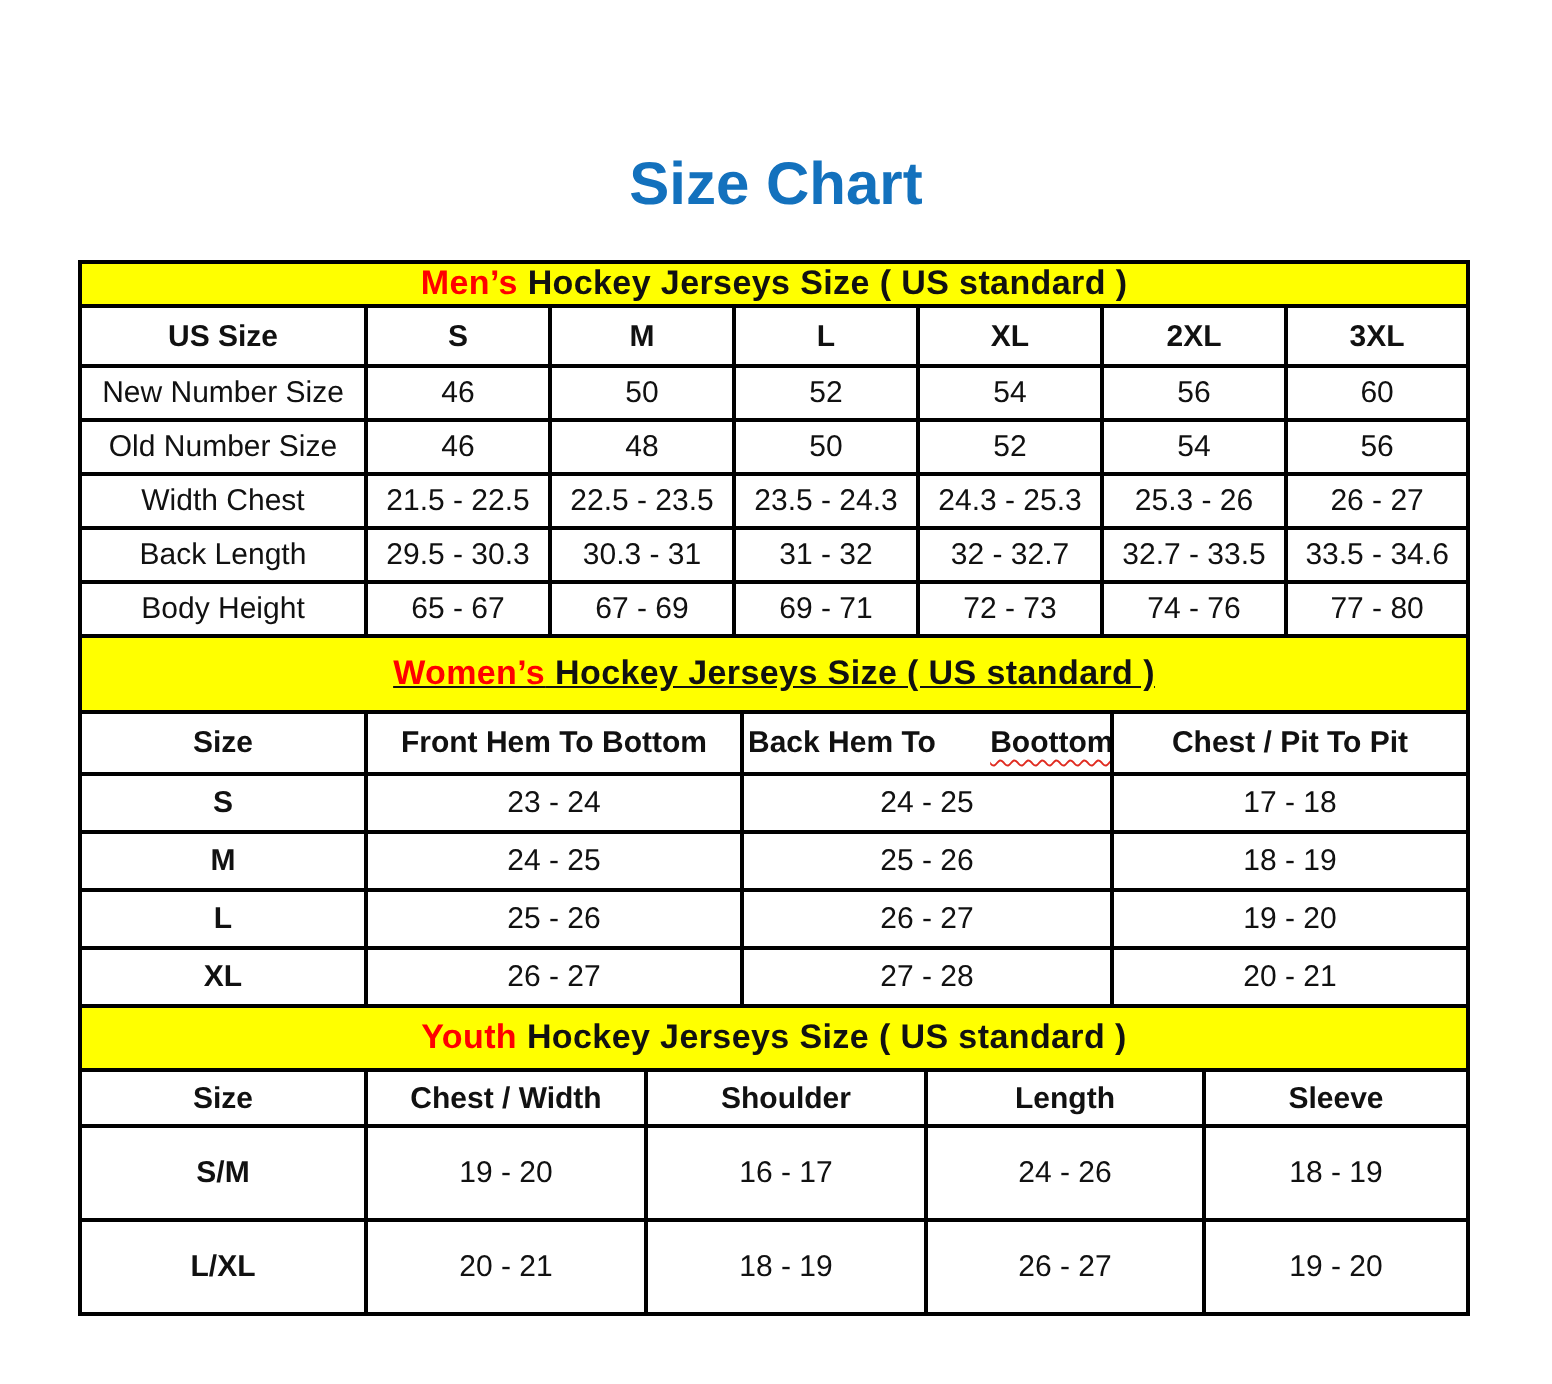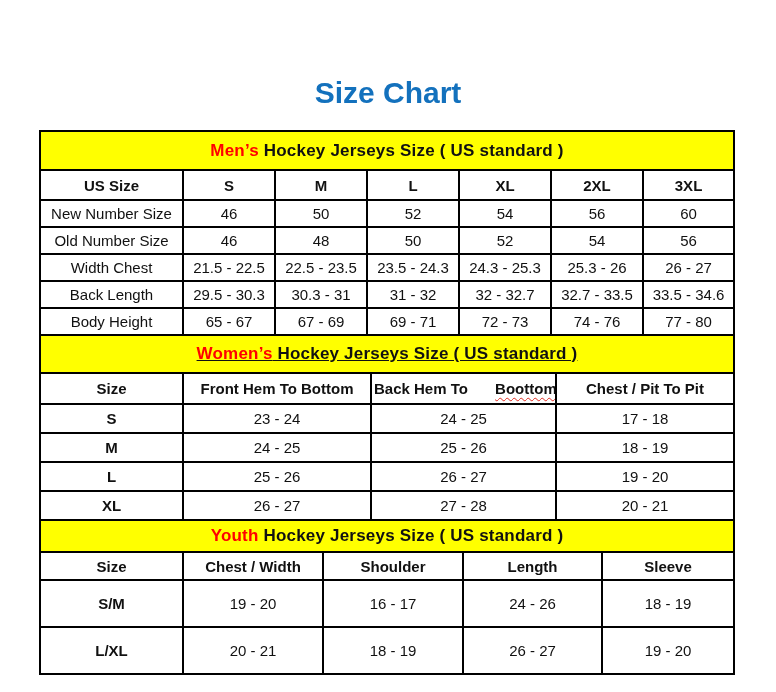--- a/index.html
+++ b/index.html
@@ -46,7 +46,7 @@
   td { font-weight: 400; }
   .mens  tbody th { font-weight: 400; }
   .womens tbody th, .youth tbody th { font-weight: 700; }
-  .mens  .band-row { height: 39px; }
+  .mens  .band-row { height: 22px; }
   .mens  .head-row { height: 30px; }
   .mens  .data-row { height: 27px; }
   .womens .band-row { height: 38px; text-decoration: underline; }

